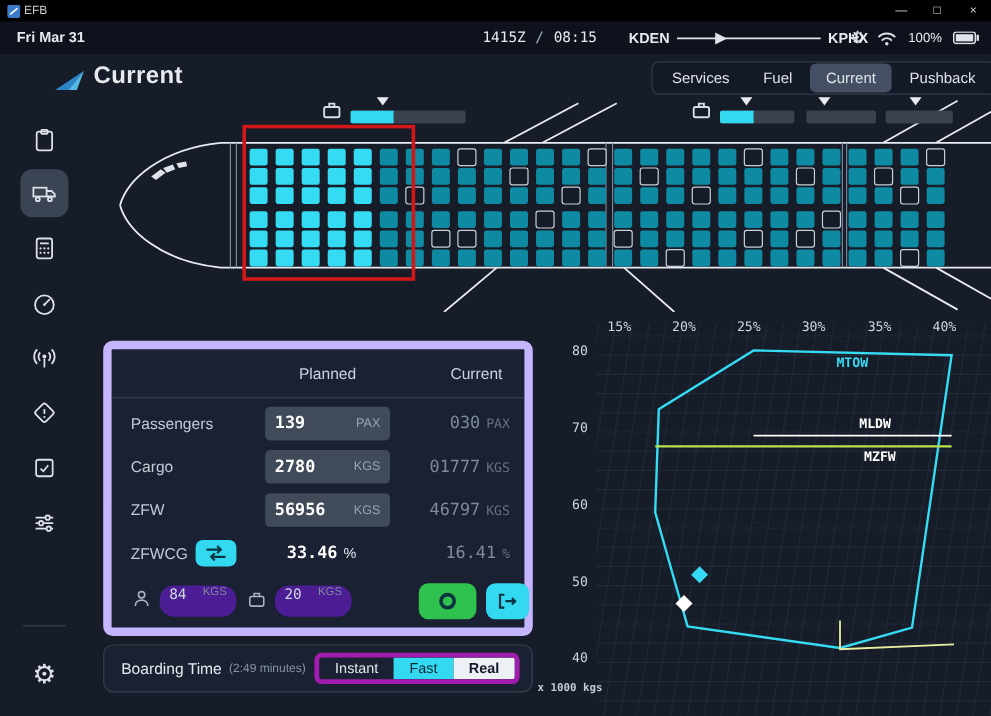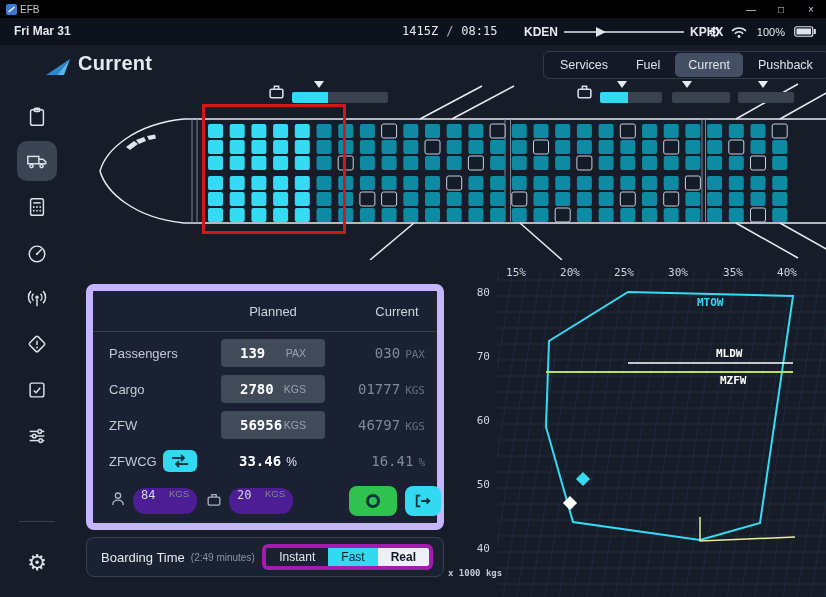--- a/index.html
+++ b/index.html
@@ -49,7 +49,7 @@
   #payload-rows{position:absolute;left:0;top:44px;width:100%}
   .prow{position:relative;height:36px}
   .plabel{position:absolute;left:16px;top:50%;transform:translateY(-50%);font-size:13px;color:#c4cad4}
-  .pbox{position:absolute;left:128px;top:4px;width:104px;height:28px;background:#404a59;border-radius:4px;display:flex;align-items:center;padding:0 19px}
+  .pbox{position:absolute;left:128px;top:4px;width:104px;height:28px;background:#404a59;border-radius:4px;display:flex;align-items:center;padding:0 8px}
   .pval{font-family:"DejaVu Sans Mono",monospace;font-size:14px;font-weight:bold;color:#fff}
   .punit{margin-left:auto;font-size:10.5px;color:#98a2b2}
   .cgtoggle{position:absolute;left:70px;top:7px;width:34px;height:22px;background:#32d9f1;border-radius:6px;display:flex;align-items:center;justify-content:center}

